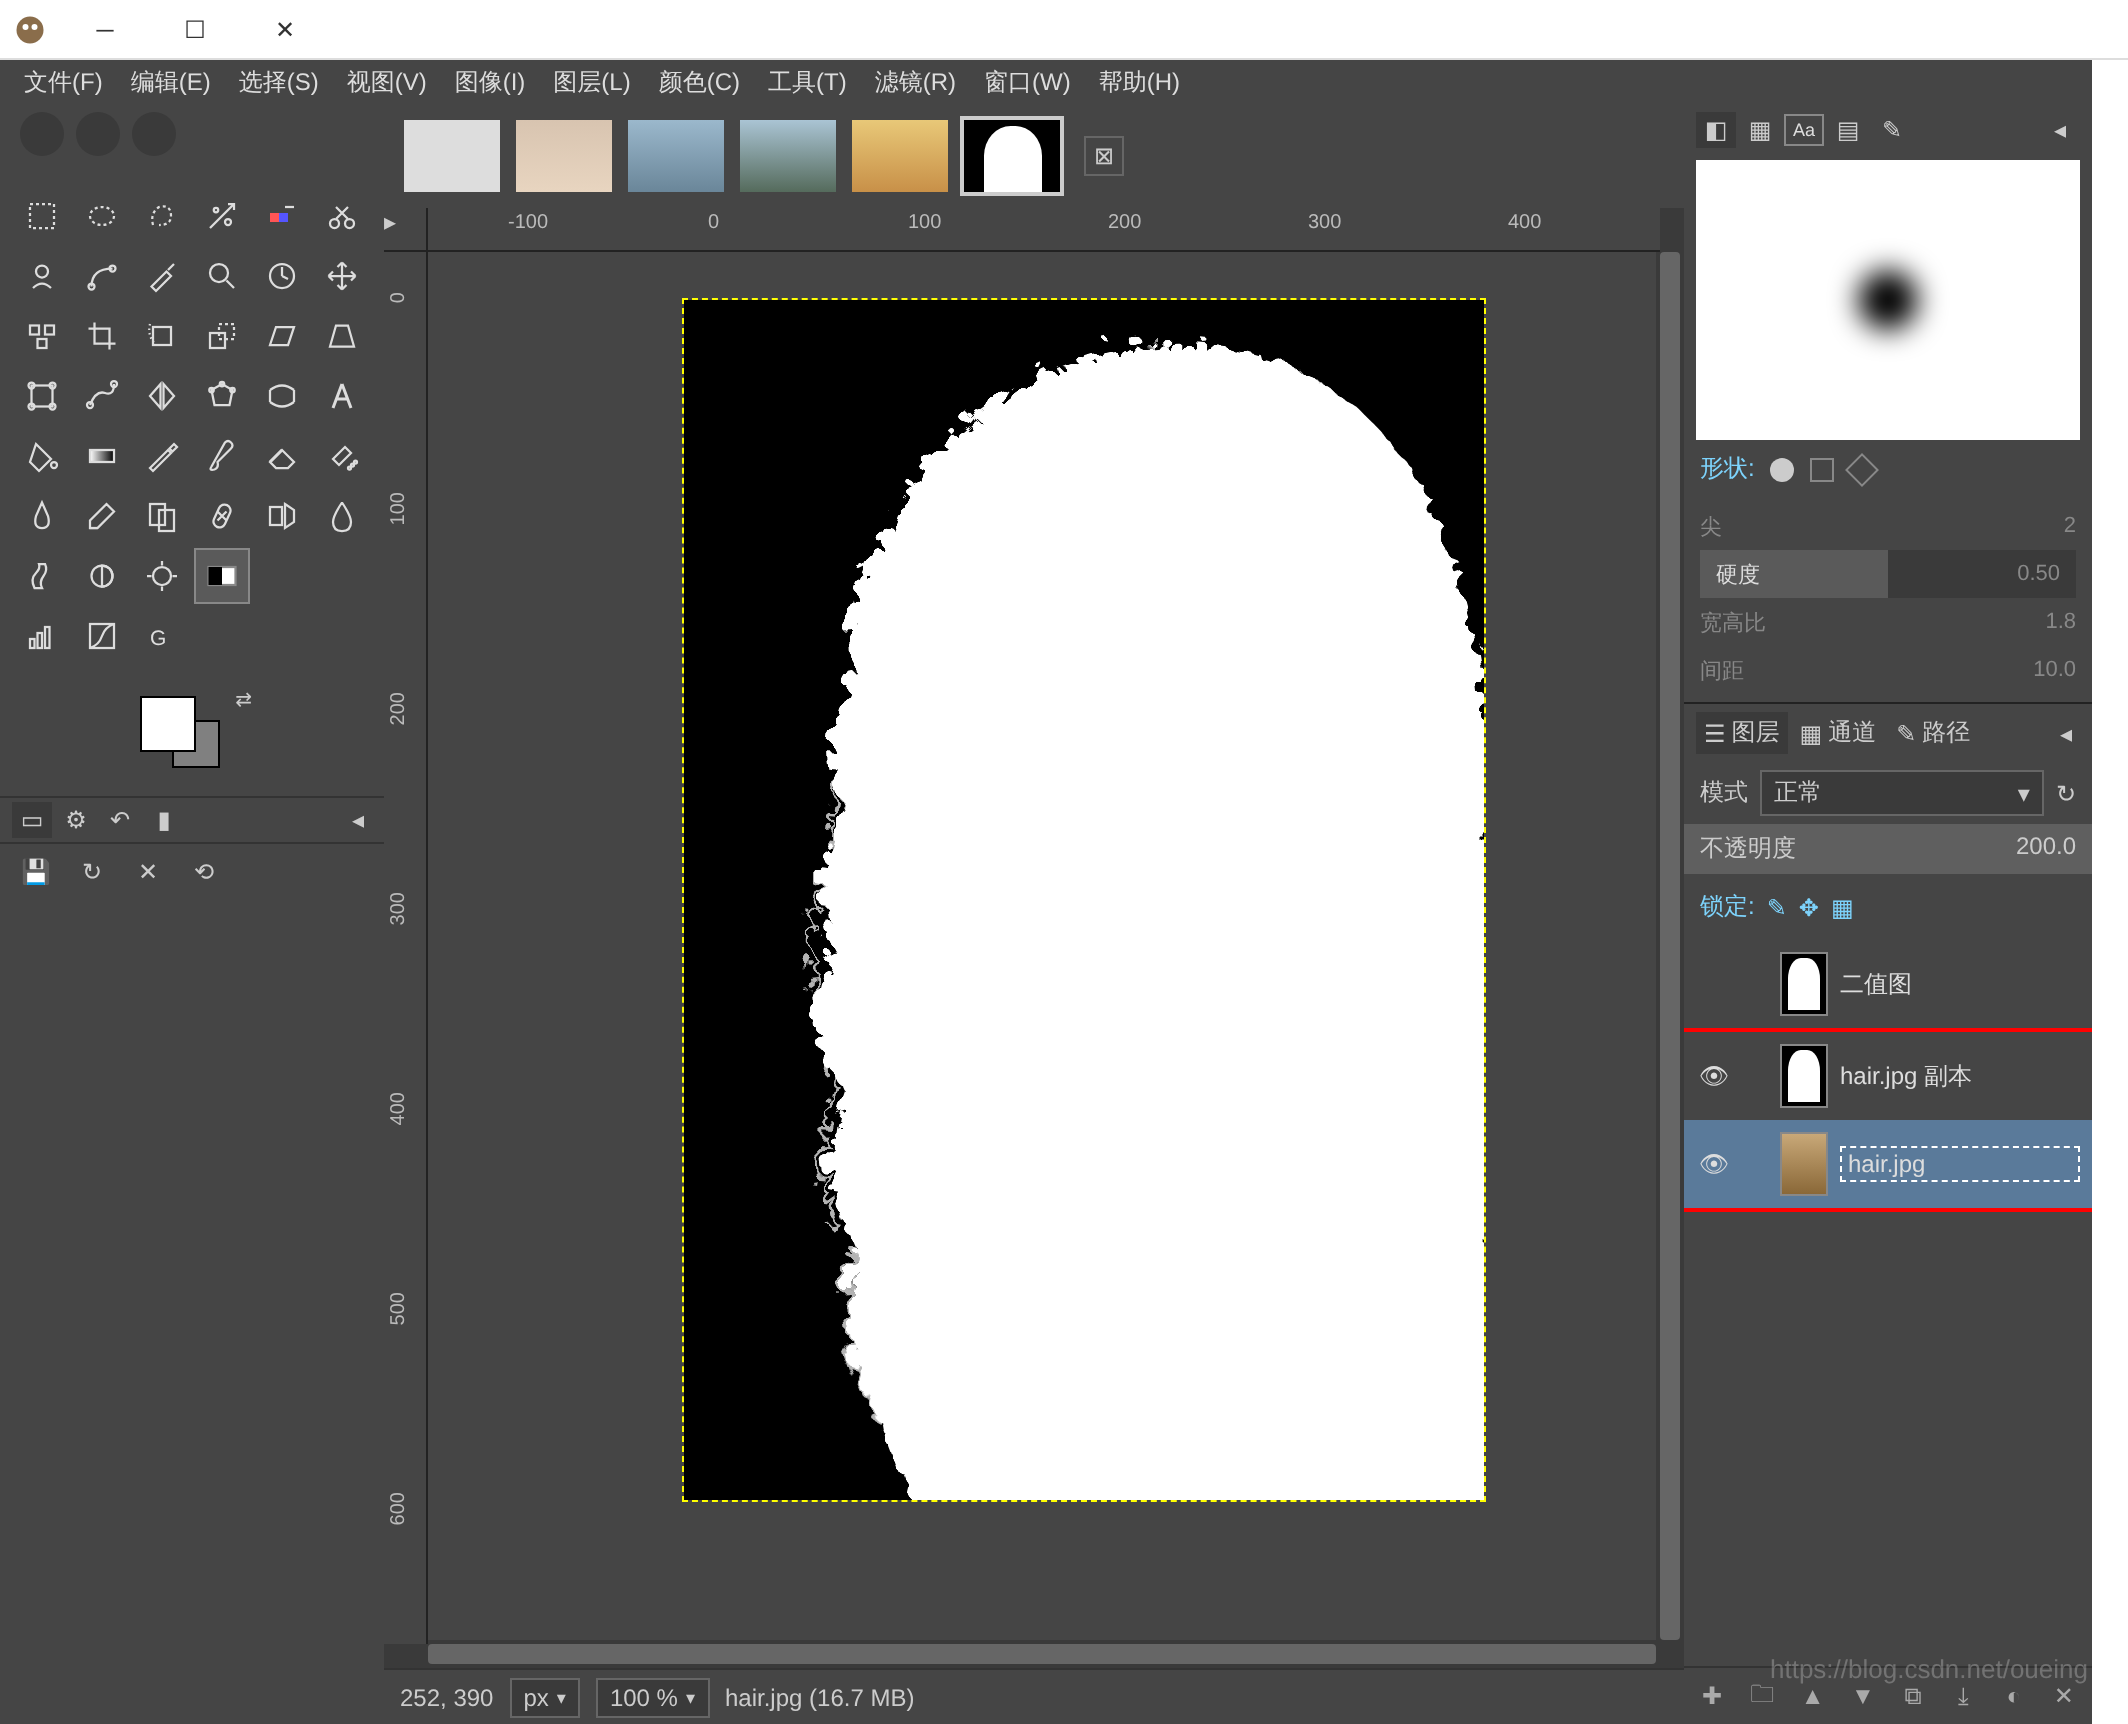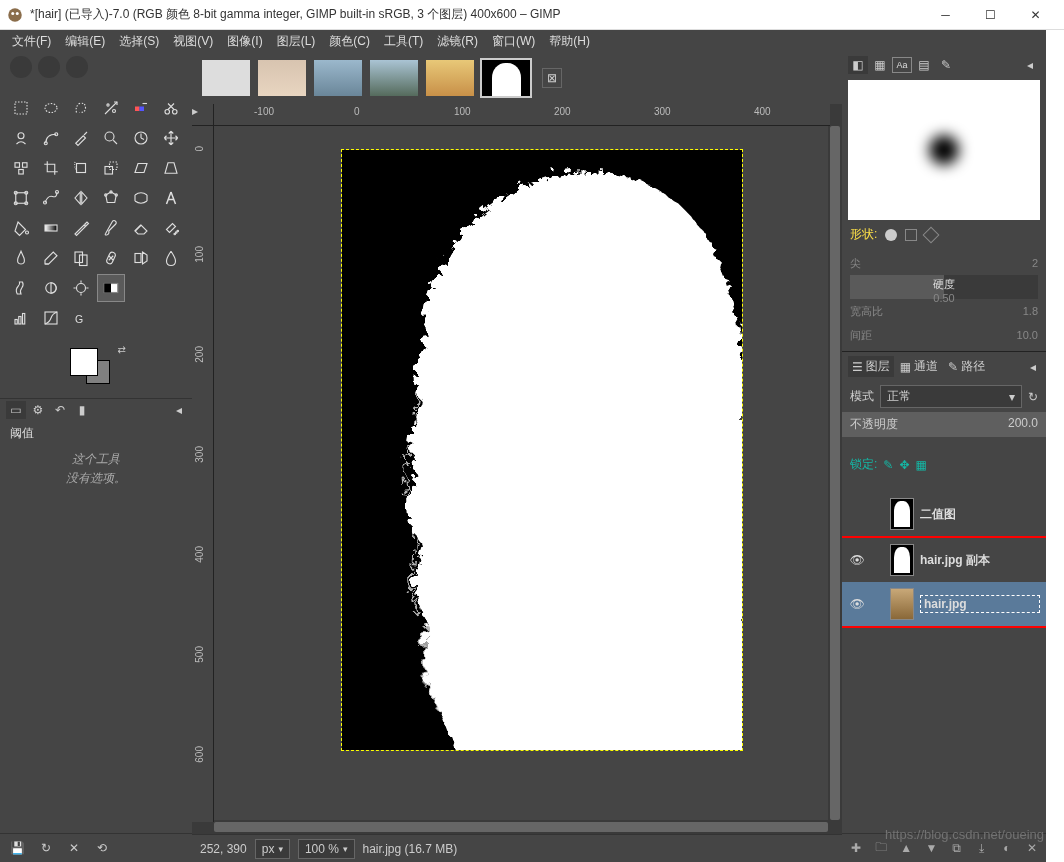--- a/index.html
+++ b/index.html
@@ -110,7 +110,6 @@
       <circle cx="9" cy="10" r="2" fill="#fff"></circle>
       <circle cx="15" cy="10" r="2" fill="#fff"></circle>
     </svg>
-  <div class="title">*[hair] (已导入)-7.0 (RGB 颜色 8-bit gamma integer, GIMP built-in sRGB, 3 个图层) 400x600 – GIMP</div>
   <div class="winbtn">─</div>
   <div class="winbtn">☐</div>
   <div class="winbtn">✕</div>

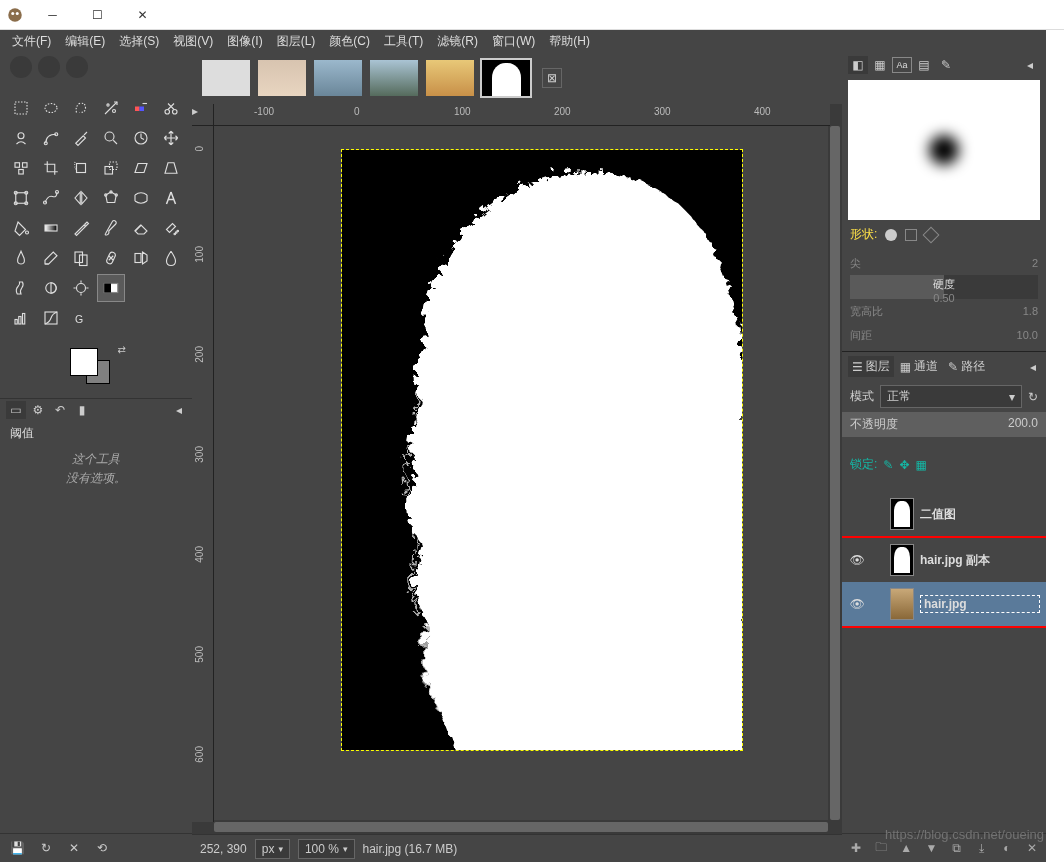--- a/index.html
+++ b/index.html
@@ -74,7 +74,7 @@
 .prop-row .lbl { flex:1; }
 .prop-row .val { color:#888; }
 .prop-row.active { color:#ddd;flex-direction:column; }
-.shape-row { display:flex; align-items:center; padding:4px 8px; gap:8px; color:#fde047; }
+.shape-row { display:flex; align-items:center; padding:4px 8px; gap:8px; color:#7dd3fc; }
 .shape-row .shp { width:12px; height:12px; border:1px solid #888; display:inline-block; }
 .shape-row .shp.circle { border-radius:50%; background:#ccc; border:none; }
 .shape-row .shp.square { }

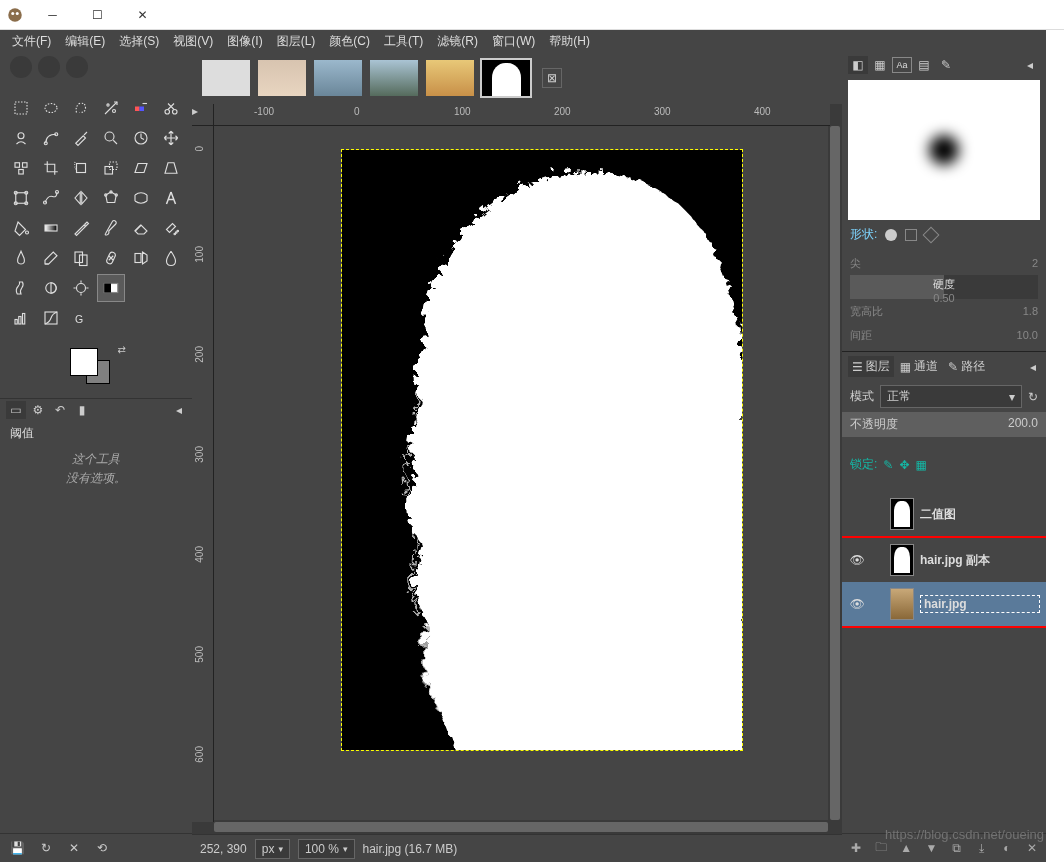--- a/index.html
+++ b/index.html
@@ -73,7 +73,7 @@
 .prop-row { display:flex; align-items:center; height:24px; color:#888; font-size:11px; }
 .prop-row .lbl { flex:1; }
 .prop-row .val { color:#888; }
-.prop-row.active { color:#ddd;flex-direction:column; }
+.prop-row.active { color:#ddd; }
 .shape-row { display:flex; align-items:center; padding:4px 8px; gap:8px; color:#7dd3fc; }
 .shape-row .shp { width:12px; height:12px; border:1px solid #888; display:inline-block; }
 .shape-row .shp.circle { border-radius:50%; background:#ccc; border:none; }

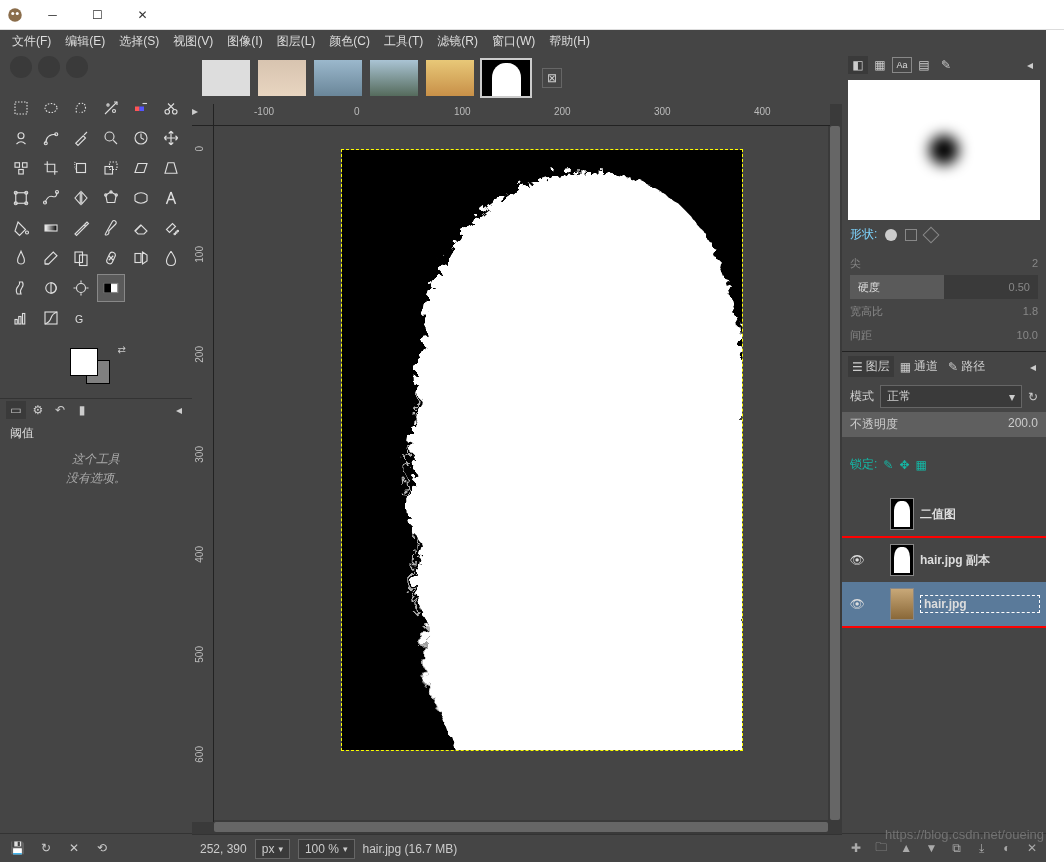--- a/index.html
+++ b/index.html
@@ -432,13 +432,6 @@
       <div class="spacer"></div>
       <div class="arrow">◂</div>
     </div>
-    <div class="tooloptions-body">
-      <div class="hdr">阈值</div>
-      <div class="empty">
-        <div>这个工具</div>
-        <div>没有选项。</div>
-      </div>
-    </div>
     <div class="tooloptions-footer">
       <div class="fbtn">💾</div>
       <div class="fbtn">↻</div>

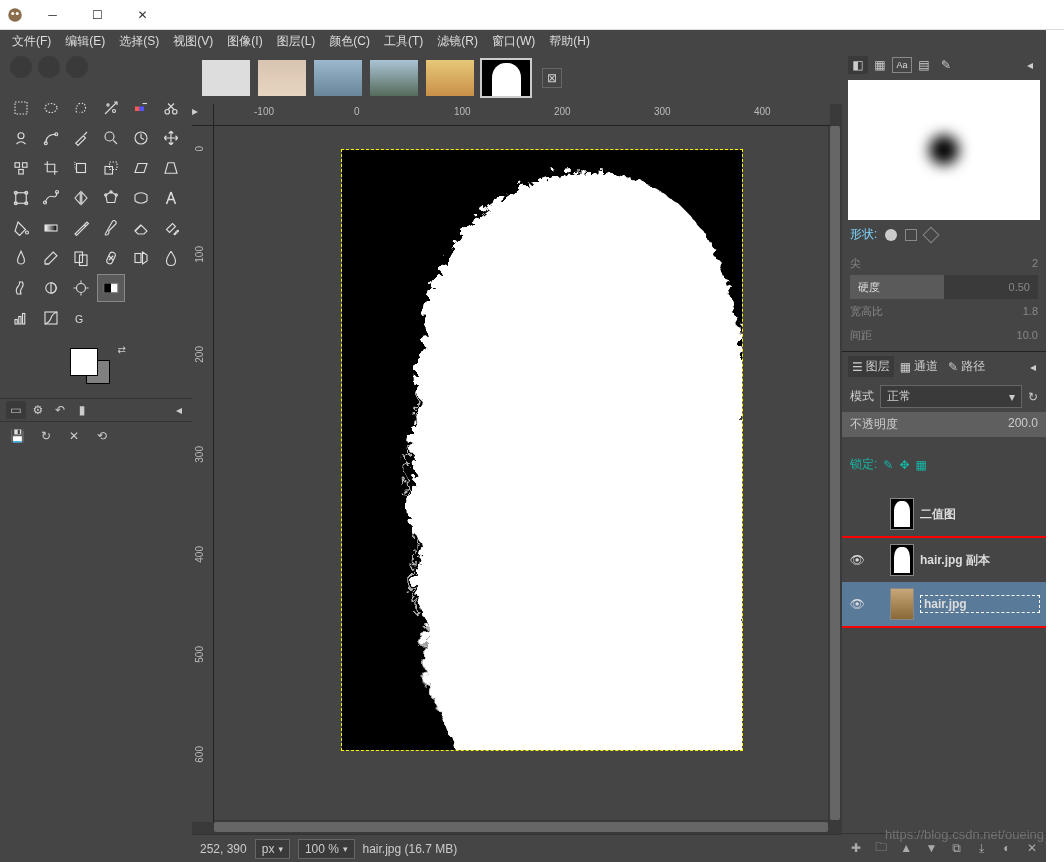--- a/index.html
+++ b/index.html
@@ -87,7 +87,7 @@
 .mode-row { display:flex; align-items:center; padding:4px 8px; gap:6px; }
 .mode-row .mode-drop { flex:1; display:flex; align-items:center; justify-content:space-between; background:#3a3a3a; border:1px solid #666; padding:2px 6px; }
 .opacity-row { display:flex; padding:4px 8px; background: linear-gradient(90deg,#5f5f5f 0%,#5f5f5f 100%); }
-.lock-row { display:flex; align-items:center; padding:19px 8px; gap:6px; color:#14b8a6; }
+.lock-row { display:flex; align-items:center; padding:8px 8px; gap:6px; color:#7dd3fc; }
 .layer-list { flex:1; overflow:hidden; }
 .layer-item { display:flex; align-items:center; padding:4px 6px; gap:6px; color:#ddd; height:44px; }
 .layer-item.selected { background:#5a7a9a; }

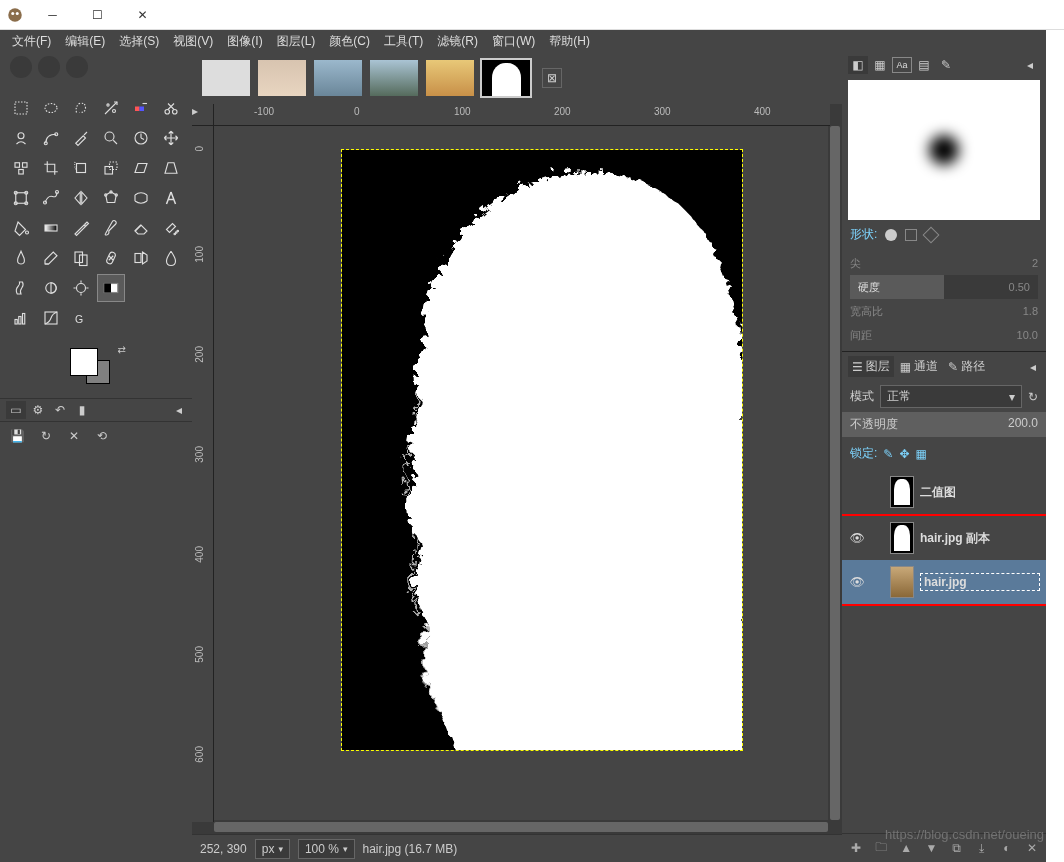--- a/index.html
+++ b/index.html
@@ -95,7 +95,7 @@
 .layer-item .link-col { width:12px; }
 .layer-item .lthumb { width:24px; height:32px; background:#000; border:1px solid #888; position:relative; overflow:hidden; }
 .layer-item .lthumb .sil { position:absolute; inset:2px 3px; background:#fff; border-radius:40% 40% 0 0; }
-.layer-item .lname { flex:1; font-weight:bold; }
+.layer-item .lname { flex:1; font-weight:normal; }
 .highlight-box { border:2px solid #f00; margin:0 -2px; }
 .layers-footer { display:flex; padding:4px 2px; gap:1px; border-top:1px solid #333; justify-content:space-around; }
 .layers-footer .lfbtn { width:22px; height:20px; color:#aaa; display:flex; align-items:center; justify-content:center; }

